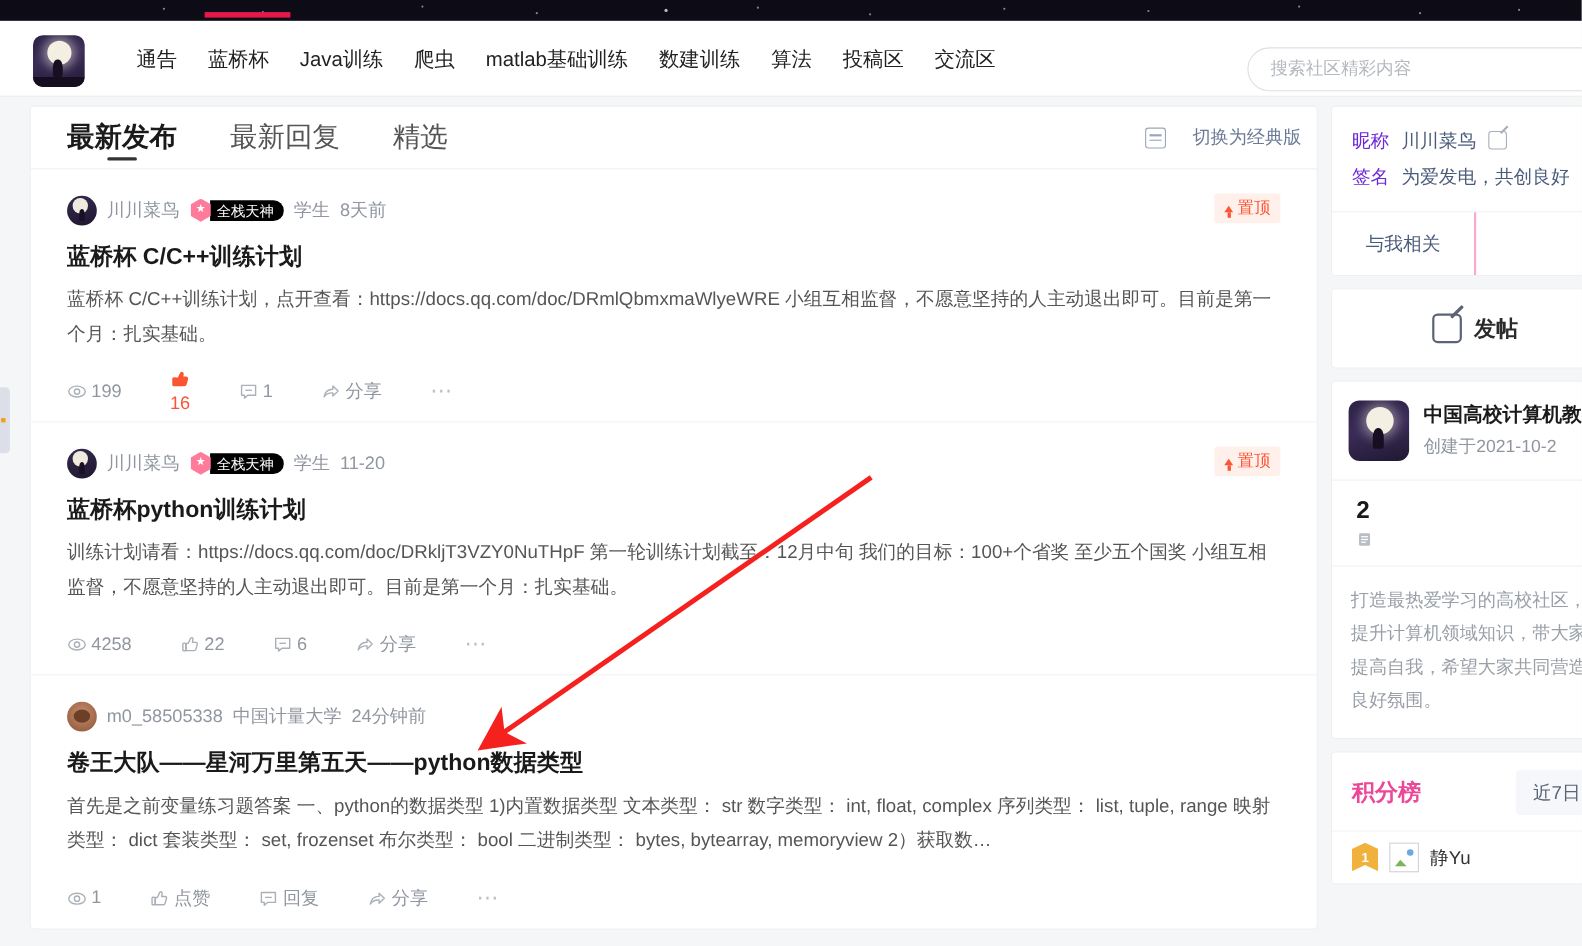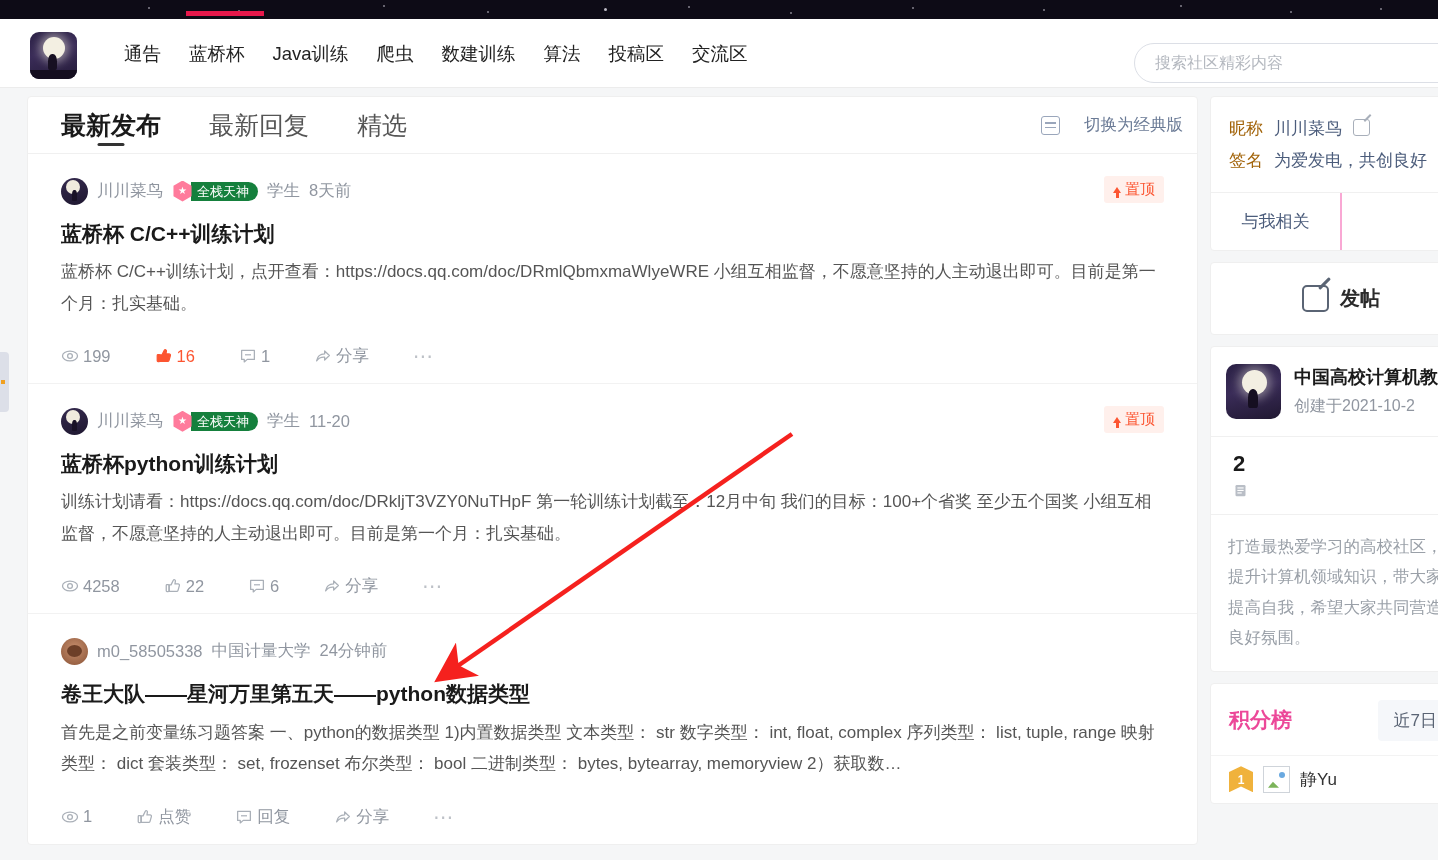--- a/index.html
+++ b/index.html
@@ -295,6 +295,7 @@
         <div class="nav-item">蓝桥杯</div>
         <div class="nav-item">Java训练</div>
         <div class="nav-item">爬虫</div>
+        <div class="nav-item">matlab基础训练</div>
         <div class="nav-item">数建训练</div>
         <div class="nav-item">算法</div>
         <div class="nav-item">投稿区</div>

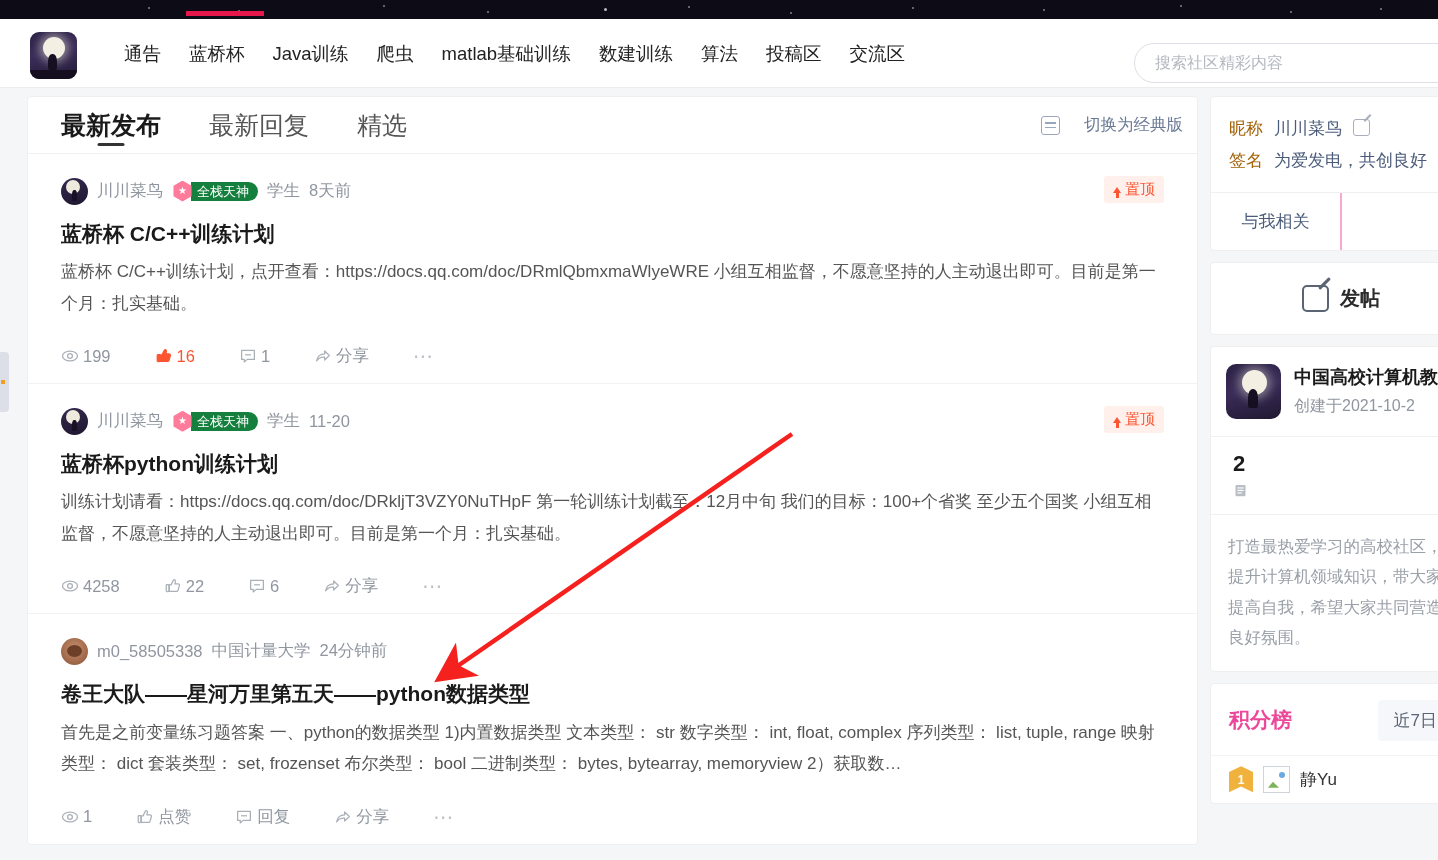--- a/index.html
+++ b/index.html
@@ -169,7 +169,7 @@
   .card { background: #fff; border: 1px solid #efefef; border-radius: 4px; margin-bottom: 11px; }
   .me-rows { padding: 16px 18px 14px 18px; }
   .me-row { display: flex; gap: 11px; font-size: 17px; line-height: 1.9; white-space: nowrap; }
-  .me-key { color: #a16207; flex: none; }
+  .me-key { color: #6d28d9; flex: none; }
   .me-val { color: #4b5c7b; overflow: hidden; }
   .pencil-box {
     width: 17px; height: 17px; border: 1.5px solid #a8afba; border-radius: 3px;

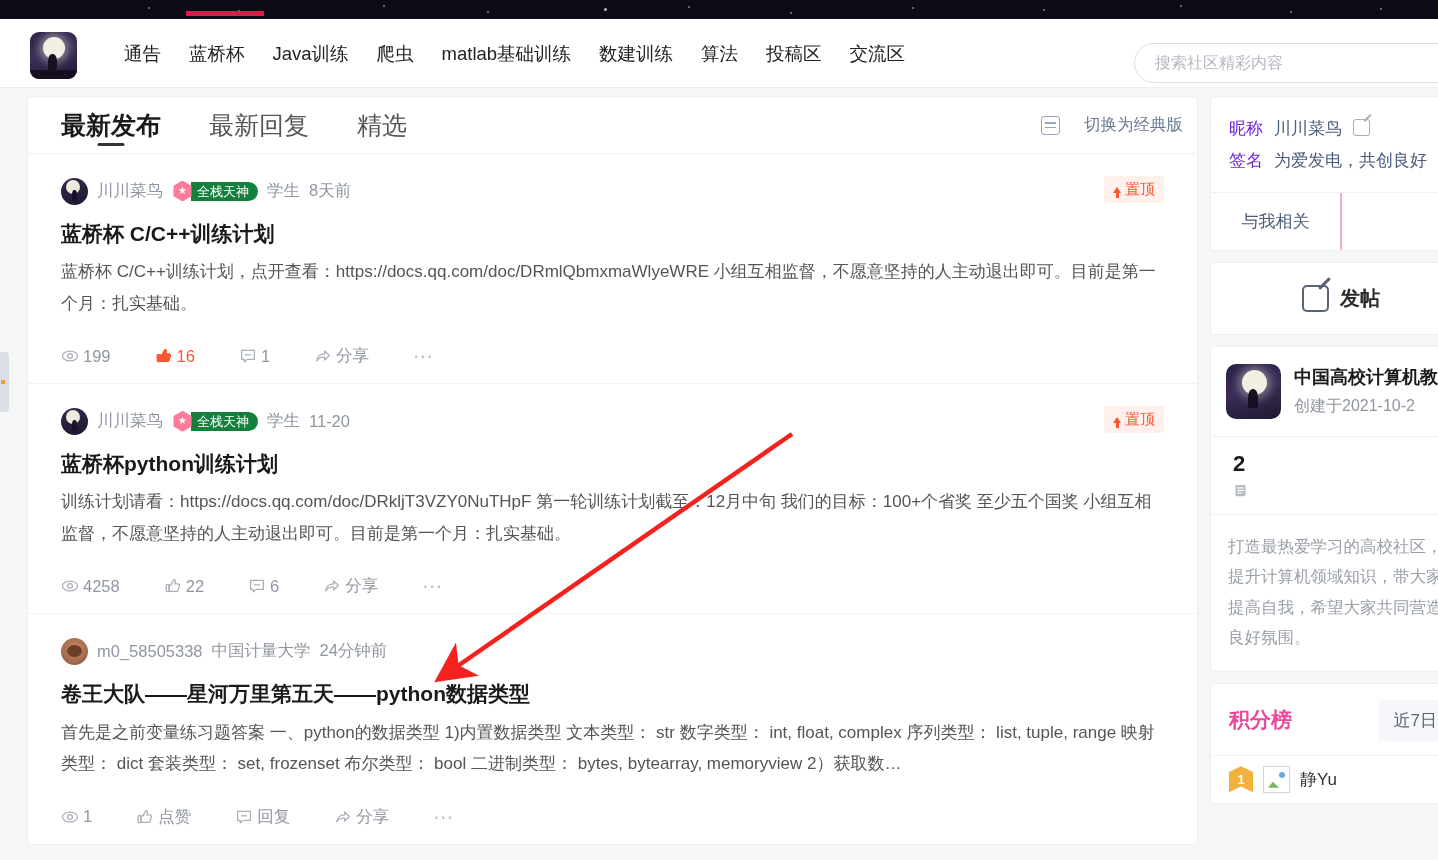--- a/index.html
+++ b/index.html
@@ -134,7 +134,7 @@
   }
   .badge-medal .hexa span { color: #fff; font-size: 10px; line-height: 1; }
   .badge-medal .pill {
-    background: #15803d; color: #fff; font-size: 13px; line-height: 19px;
+    background: #000000; color: #fff; font-size: 13px; line-height: 19px;
     padding: 0 9px 0 6px; border-radius: 0 10px 10px 0; white-space: nowrap;
   }
   .meta { font-size: 16.5px; color: #9096a0; white-space: nowrap; }

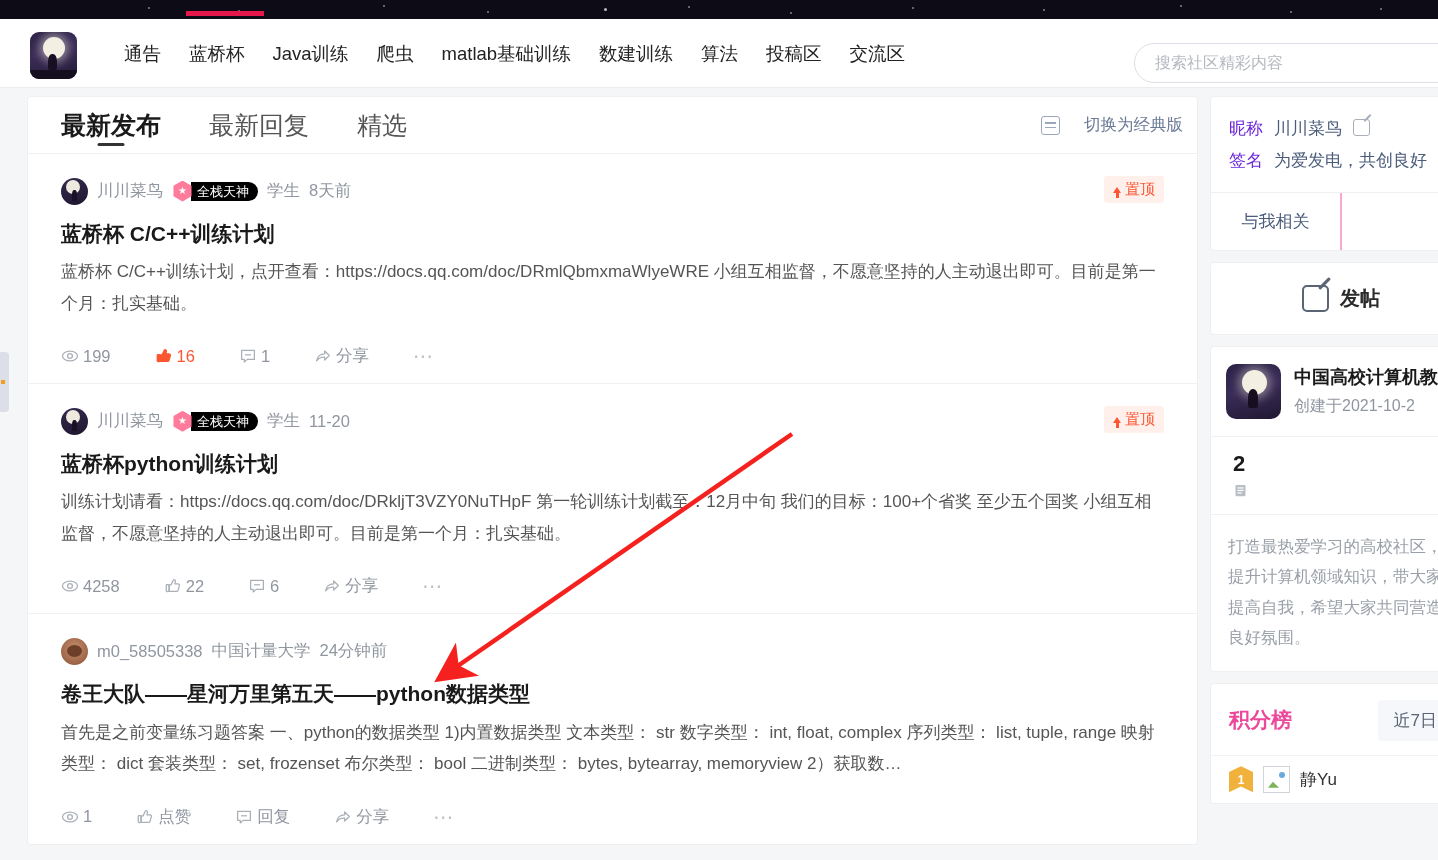--- a/index.html
+++ b/index.html
@@ -160,7 +160,7 @@
   }
   .post-stats { display: flex; align-items: center; gap: 44px; margin-top: 22px; height: 30px; }
   .stat { display: flex; align-items: center; gap: 4px; font-size: 16.5px; color: #9096a0; cursor: pointer; }
-  .stat.active { color: #fc5531; }
+  .stat.active { color: #fc5531; flex-direction: column; }
   .more-dots { color: #bdc1c7; font-size: 20px; letter-spacing: 2px; cursor: pointer; line-height: 10px; }
 
   .ico { width: 18px; height: 18px; flex: none; display: block; }

